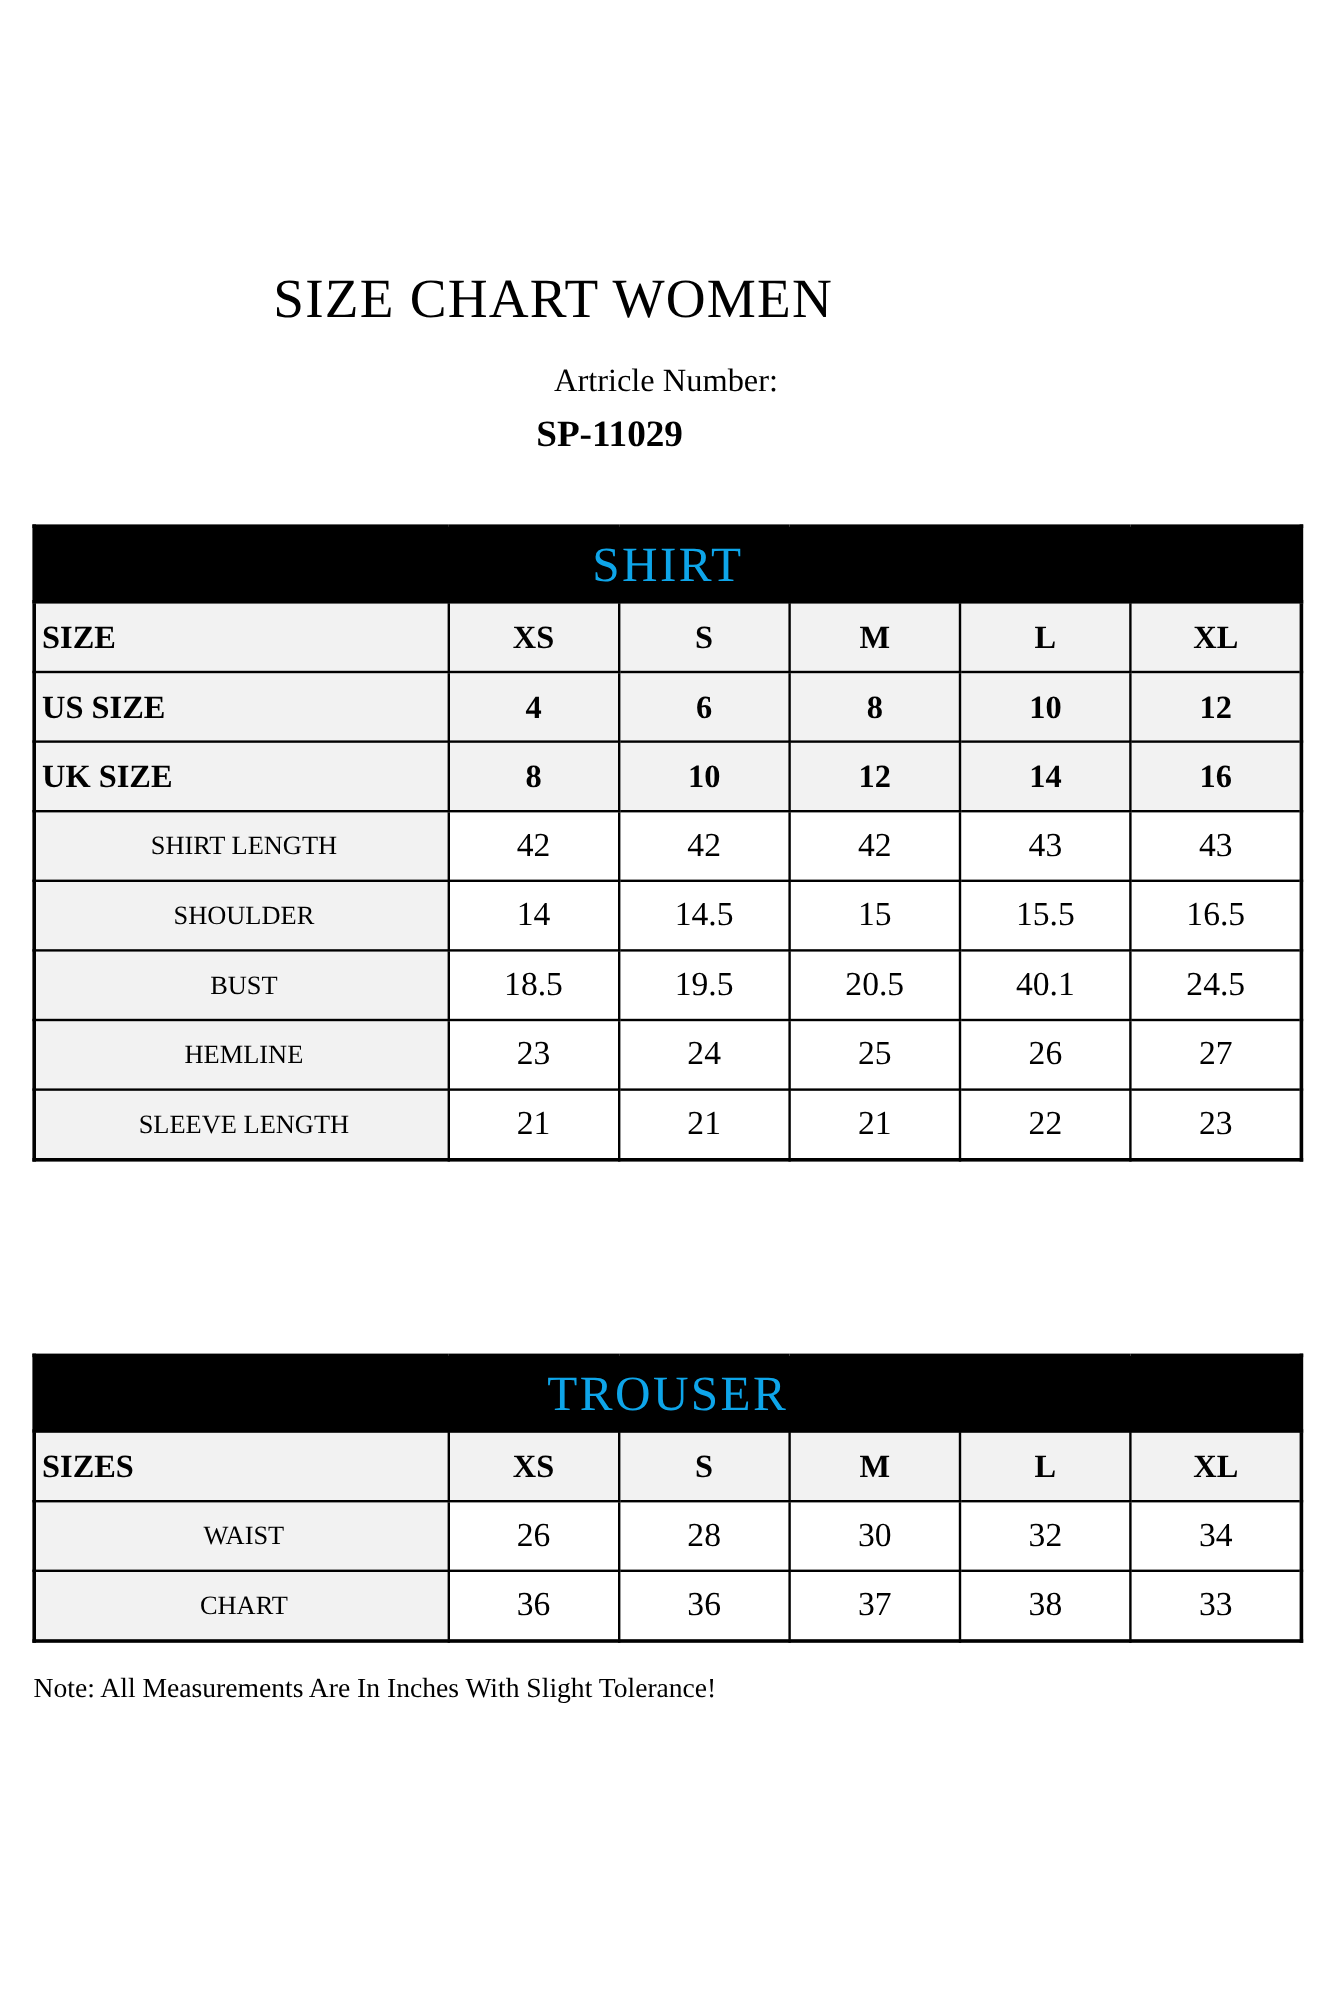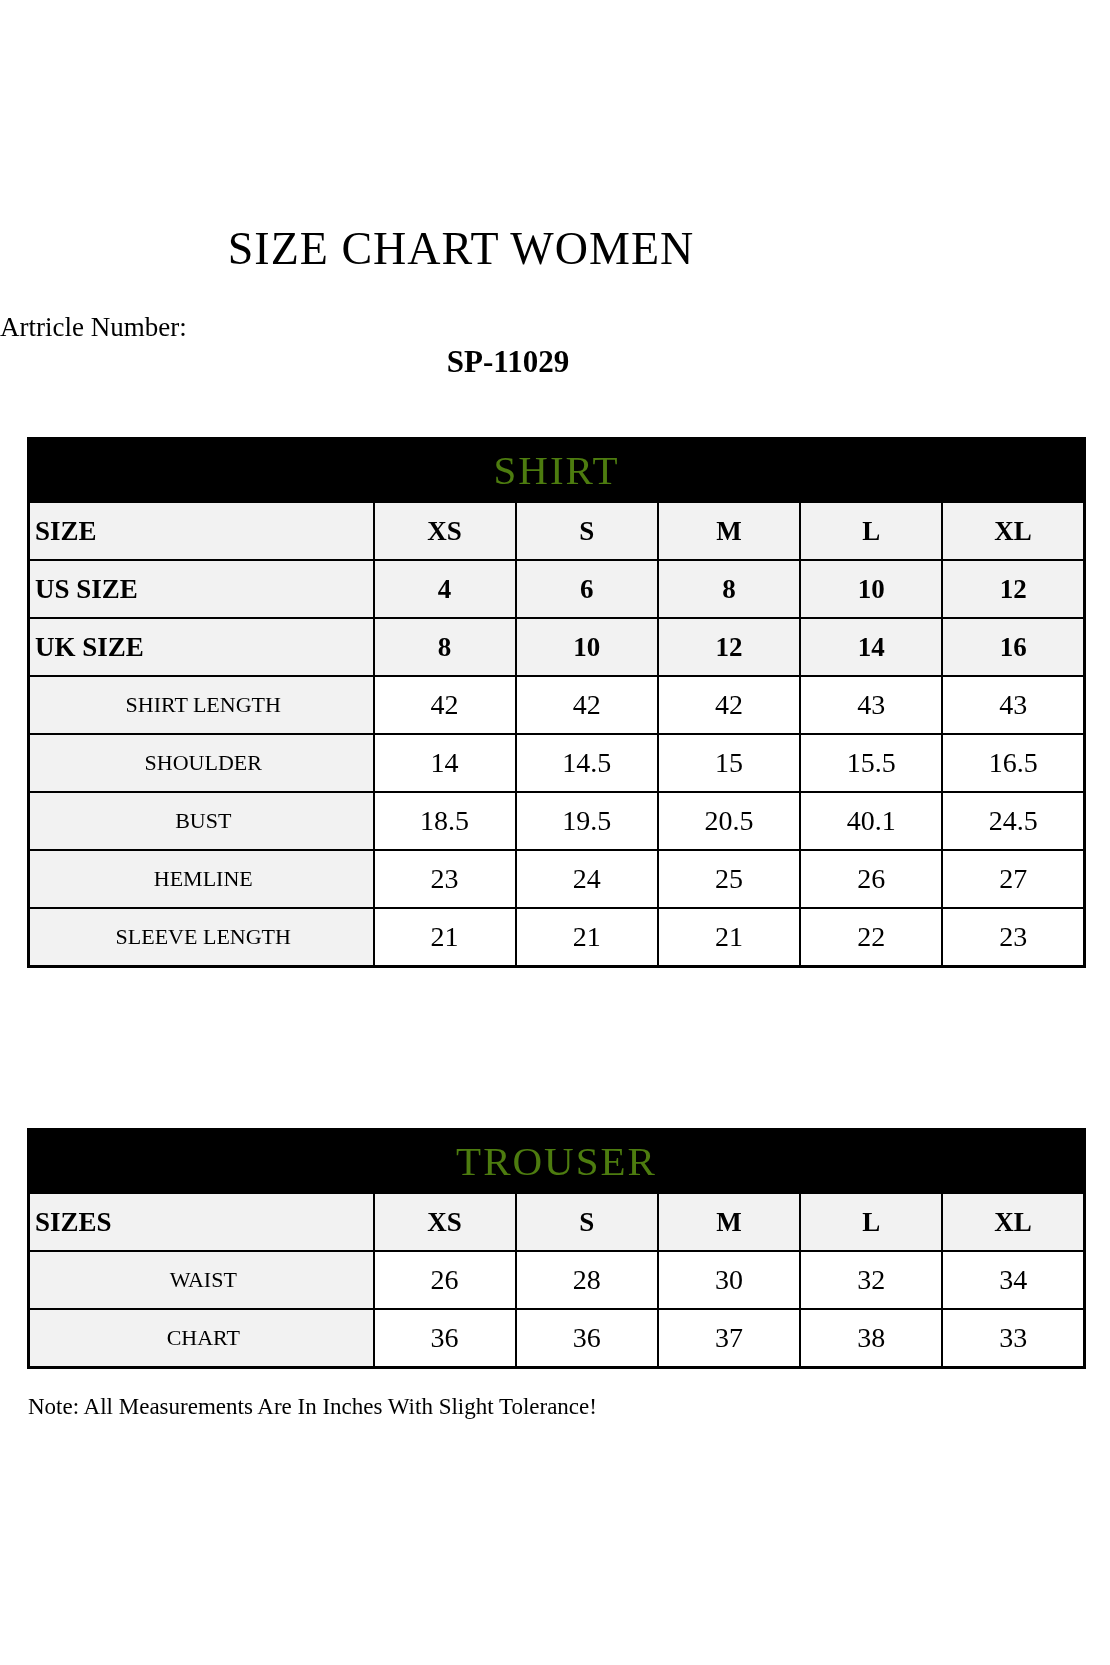--- a/index.html
+++ b/index.html
@@ -23,10 +23,10 @@
   }
   .article-label {
     position: absolute;
-    top: 312px;
+    top: 302px;
     left: 0;
     width: 1110px;
-    text-align: left;
+    text-align: center;
     font-size: 27px;
   }
   .article-number {

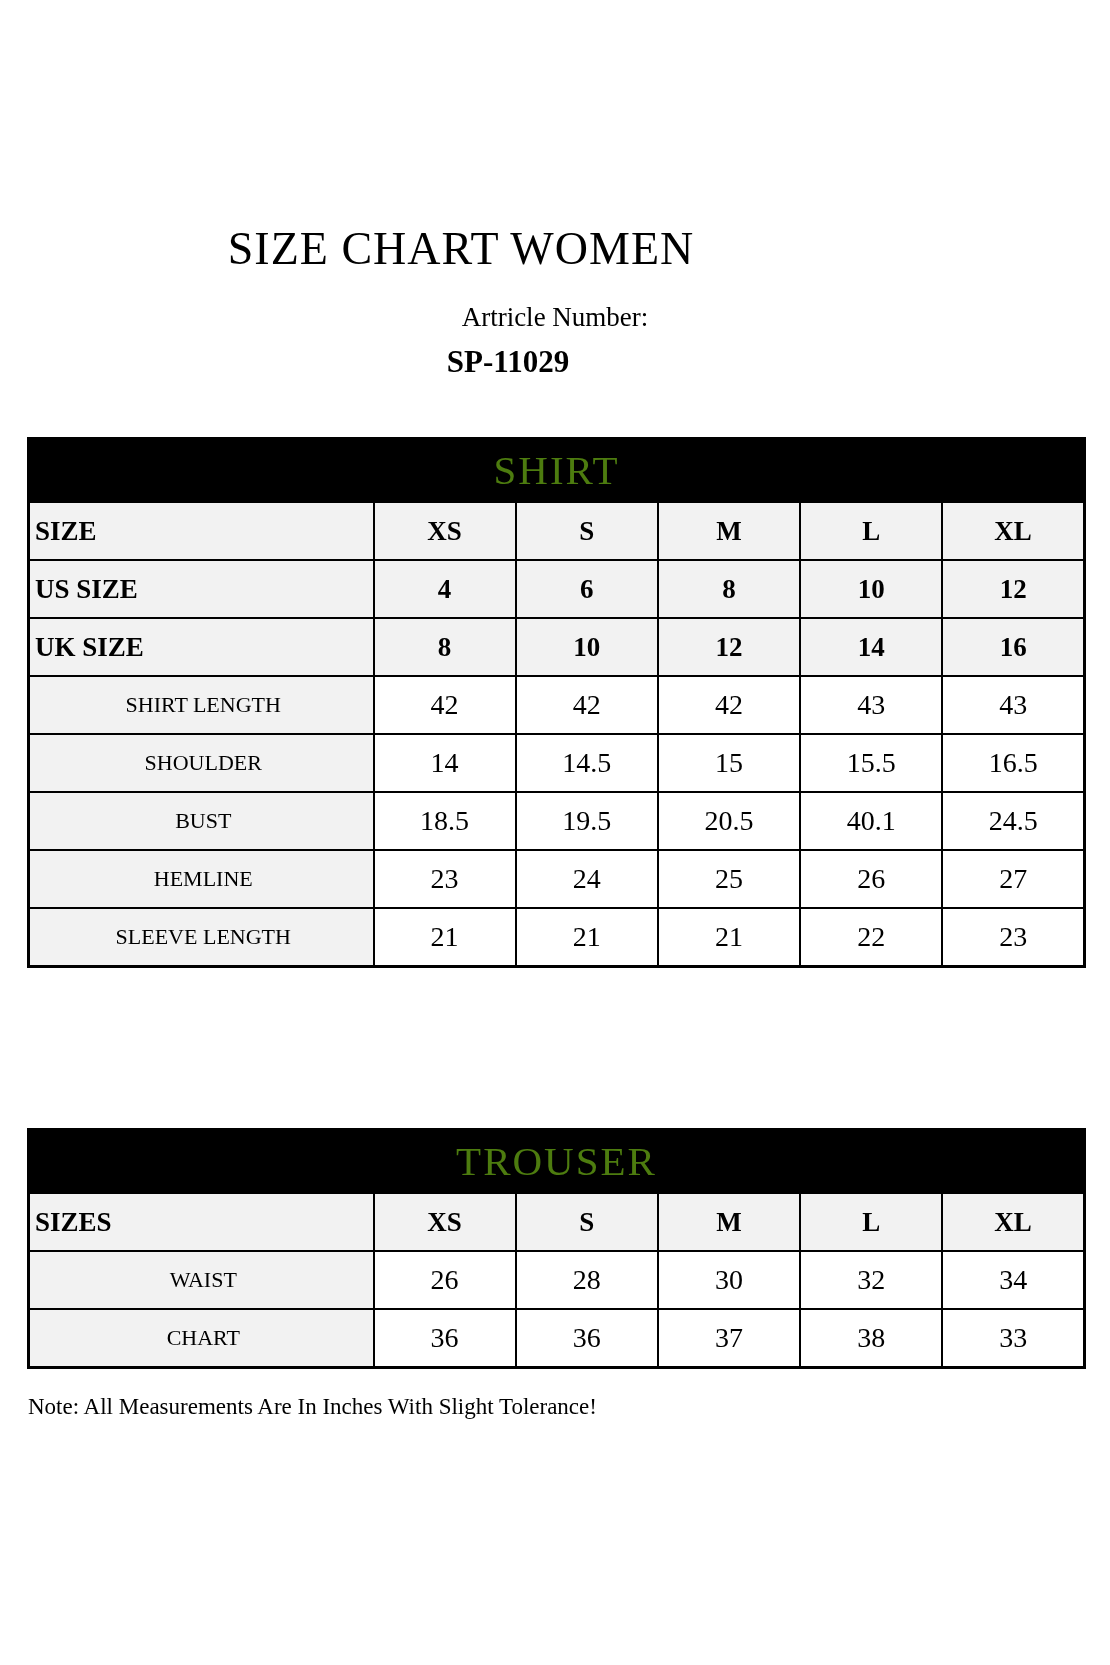--- a/index.html
+++ b/index.html
@@ -51,7 +51,7 @@
   col.label-col { width: 345px; }
   td.table-title {
     background: #000000;
-    color: #4d7c0f;
+    color: #0ea5e9;
     font-size: 41px;
     font-weight: normal;
     letter-spacing: 2px;

